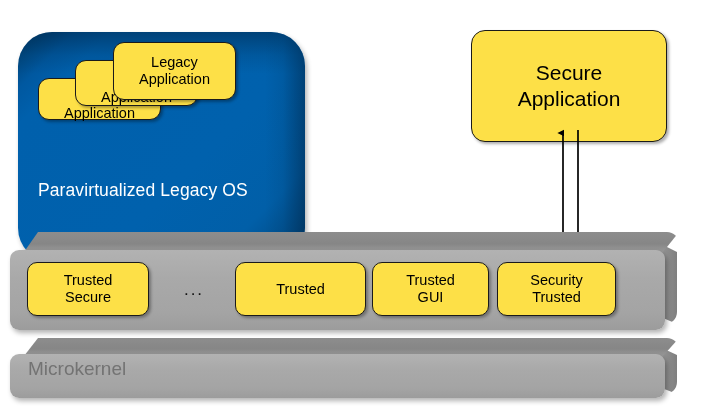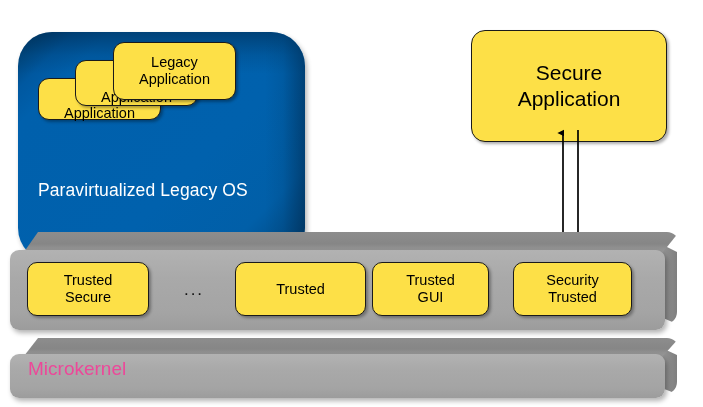--- a/index.html
+++ b/index.html
@@ -169,7 +169,7 @@
   #svc-loader      { left: 27px;  width: 122px; }
   #svc-nameserver  { left: 235px; width: 131px; }
   #svc-gui         { left: 372px; width: 117px; }
-  #svc-policy      { left: 497px; width: 119px; margin-left: 16px; }
+  #svc-policy      { left: 497px; width: 119px; }
 
   .ellipsis {
     position: absolute;

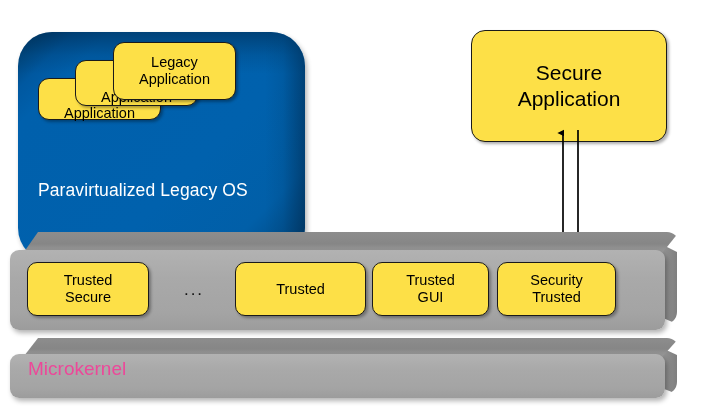--- a/index.html
+++ b/index.html
@@ -160,7 +160,7 @@
     left: 28px;
     top: 358px;
     font-size: 19px;
-    color: #ec4899;
+    color: #737373;
     white-space: nowrap;
   }
 

